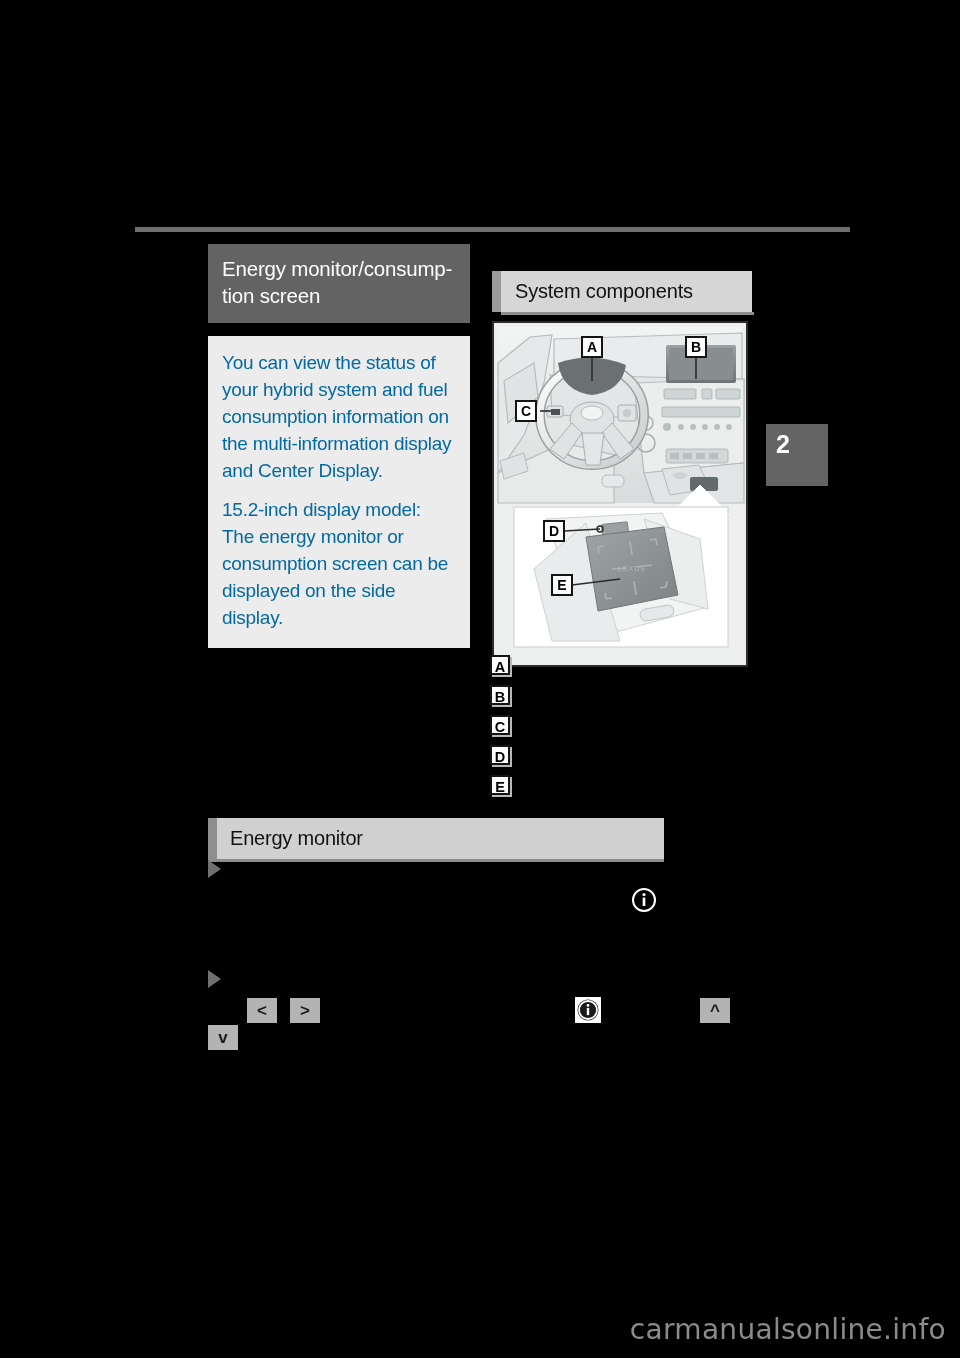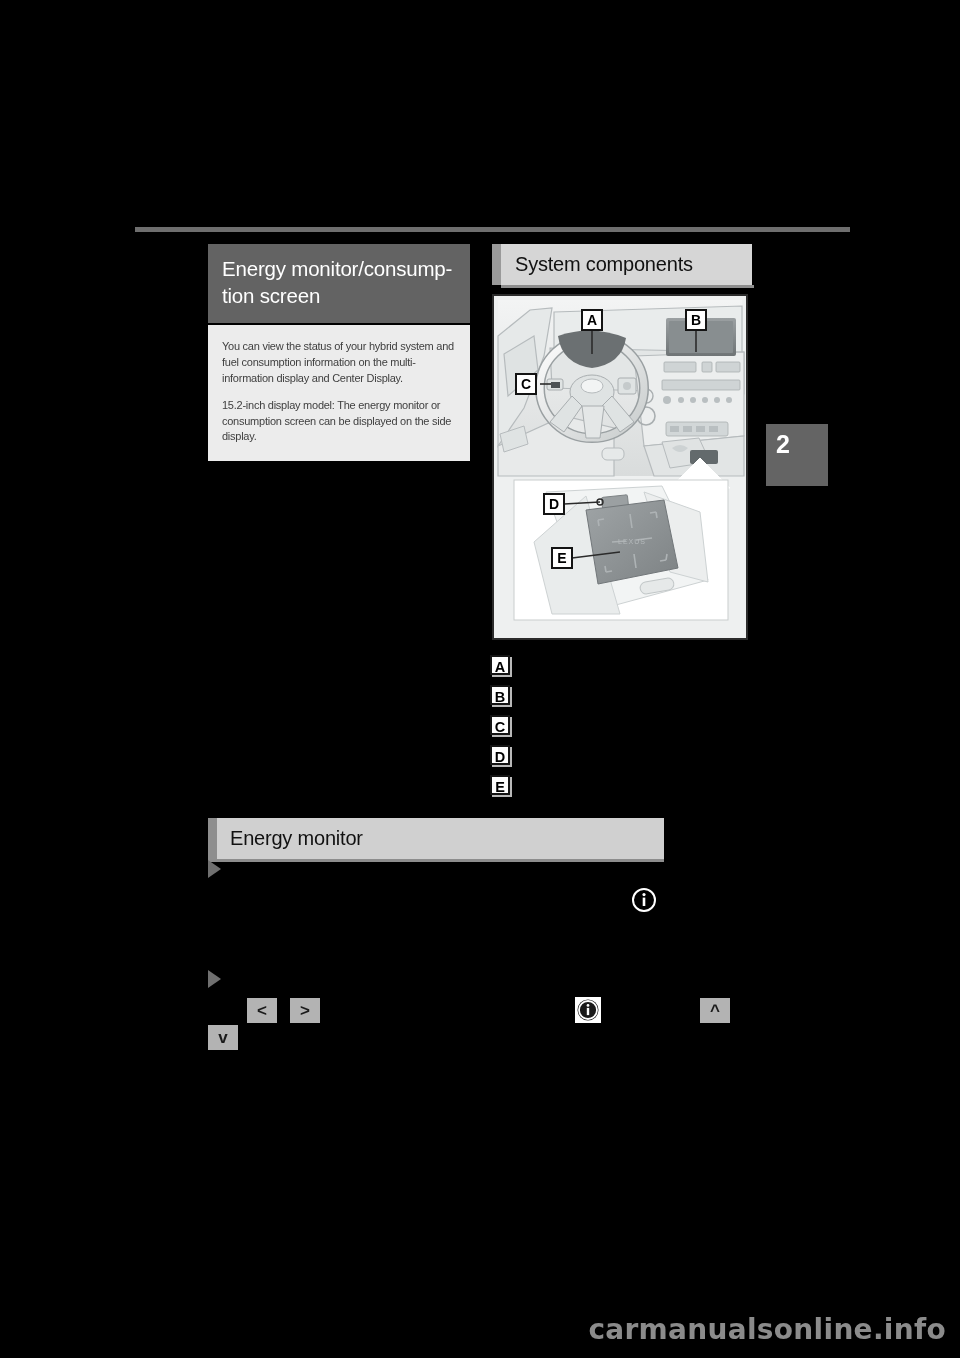--- a/index.html
+++ b/index.html
@@ -97,6 +97,7 @@
     border-left: 9px solid #9a9a9a;
     letter-spacing: -0.2px;
     position: relative;
+    margin-top: 27px;
   }
   .light-title::after{
     content:"";

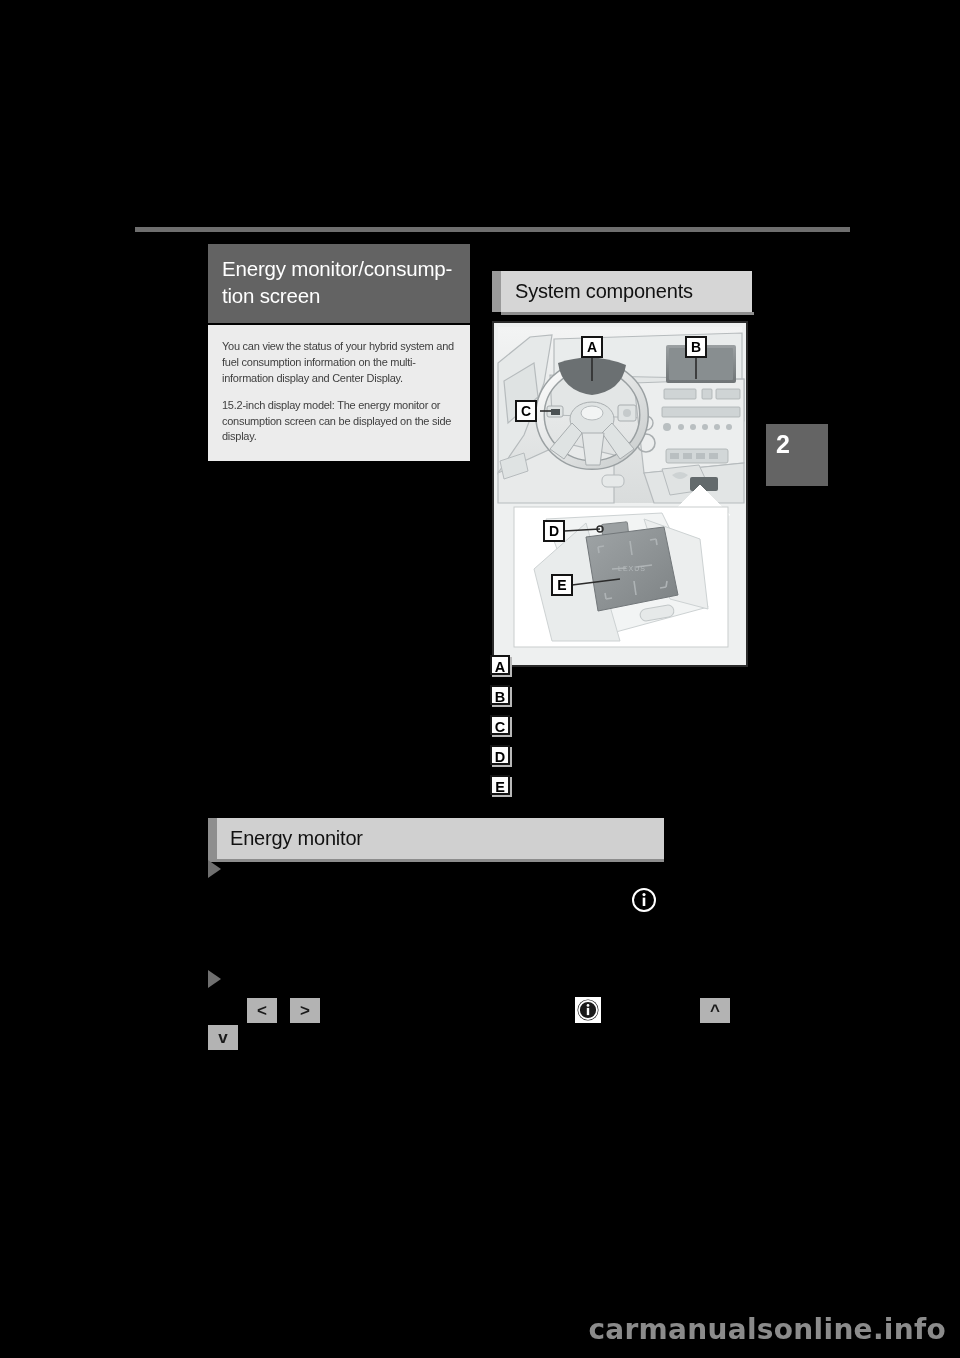--- a/index.html
+++ b/index.html
@@ -67,10 +67,10 @@
   }
 
   .intro-box {
-    margin-top: 2px;
+    margin-top: 13px;
     background: #ececec;
-    color: #404040;
-    font-size: 11px;
+    color: #0369a1;
+    font-size: 19px;
     line-height: 1.42;
     padding: 14px 14px 16px 14px;
     box-sizing: border-box;

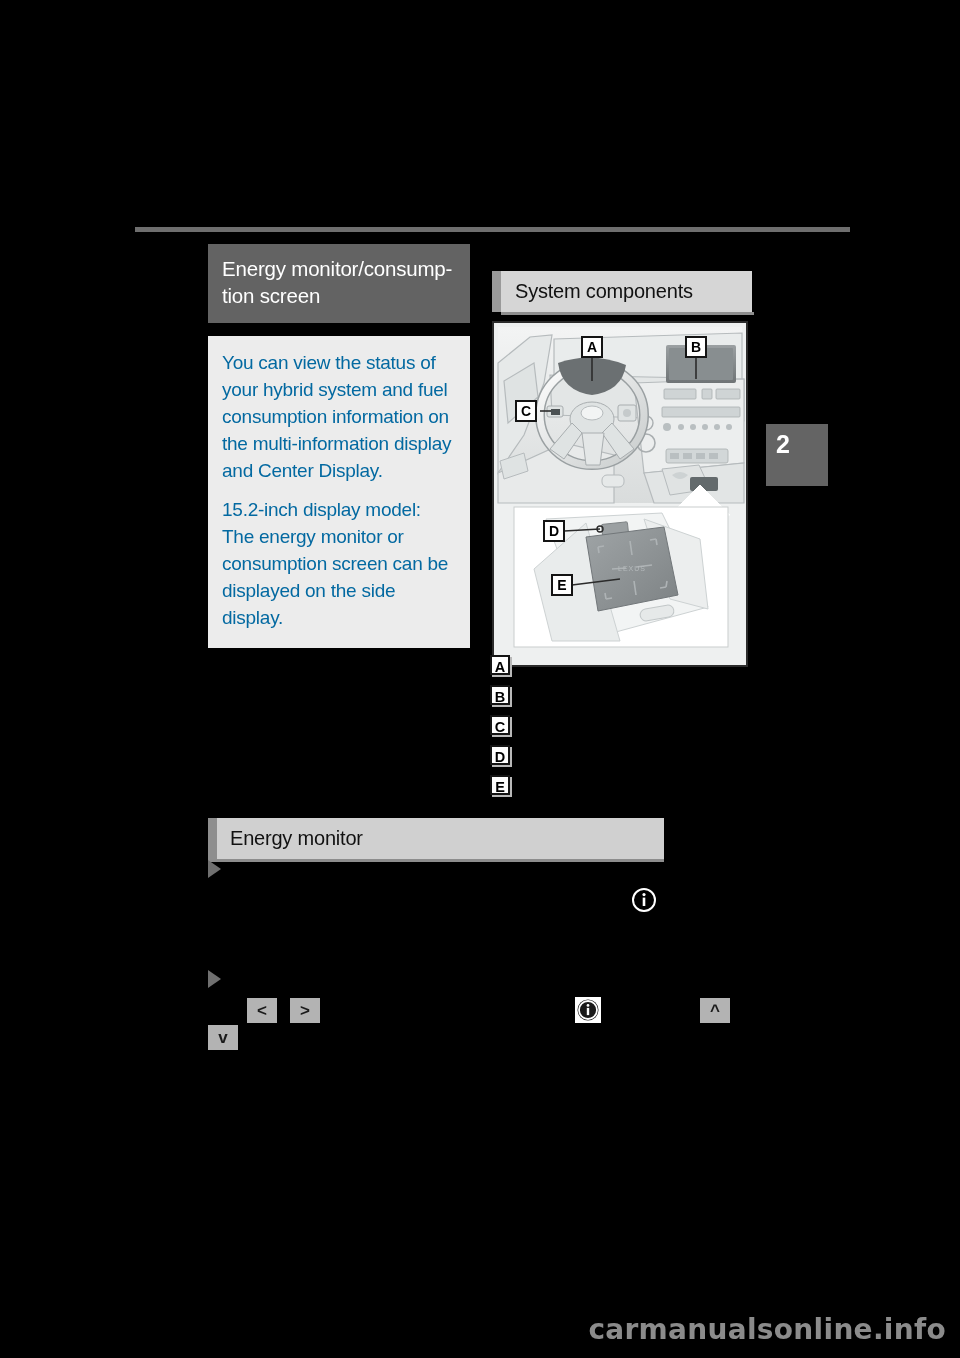--- a/index.html
+++ b/index.html
@@ -223,7 +223,6 @@
     font-size: 28px;
     letter-spacing: 0.3px;
     font-family: "DejaVu Sans", sans-serif;
-    font-weight: bold;
   }
 </style>
 </head>

